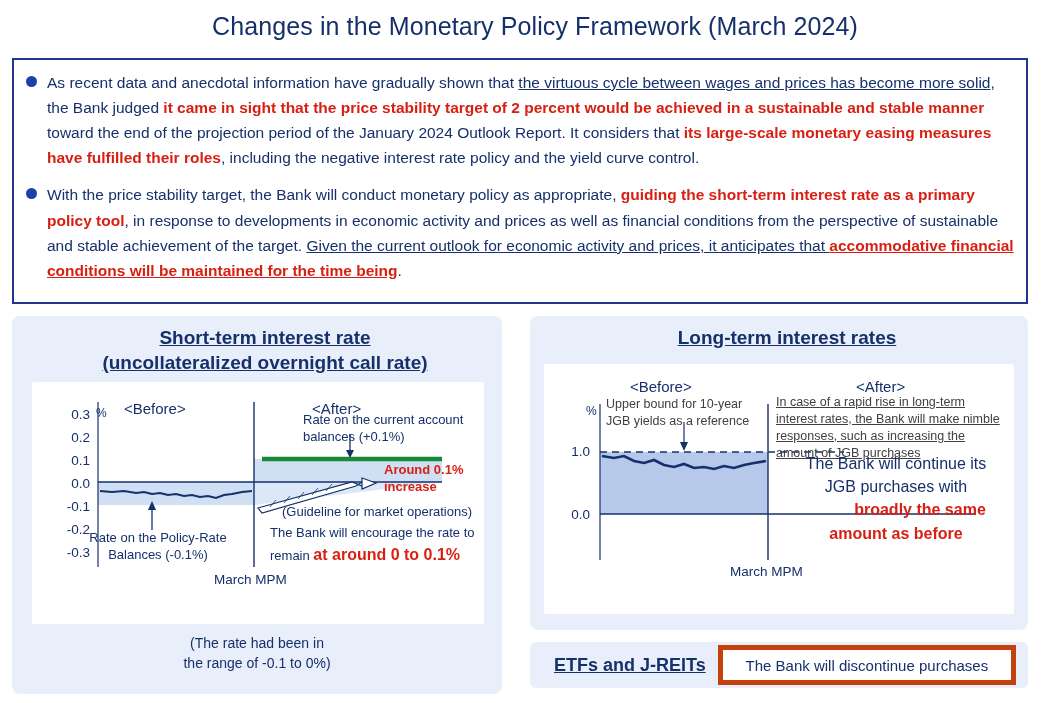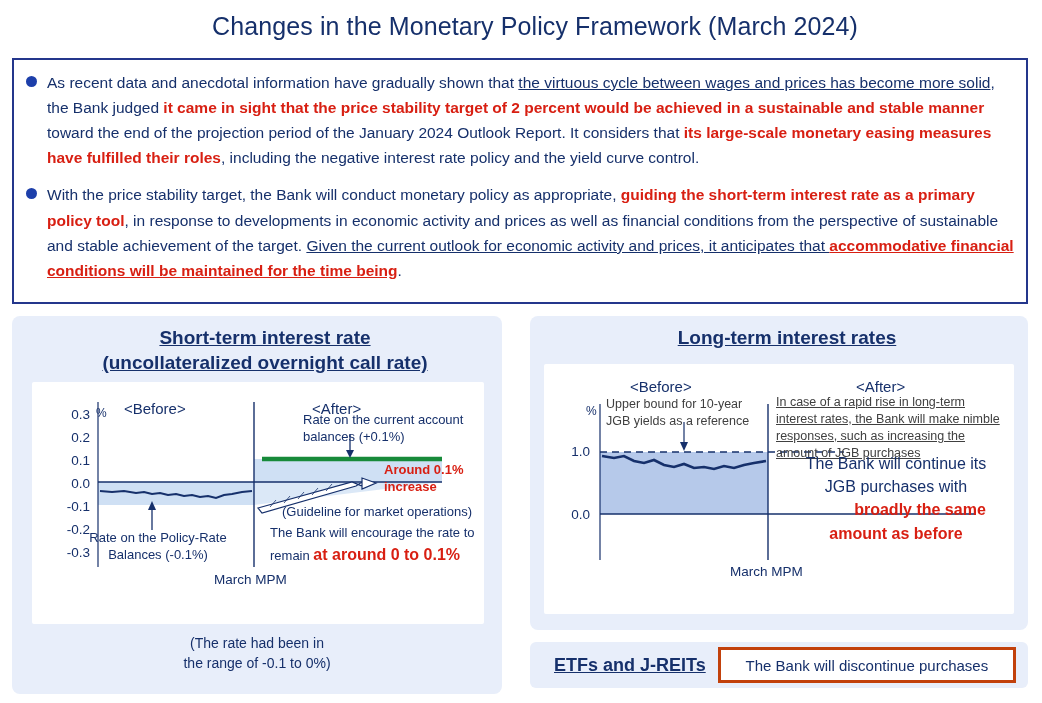--- a/index.html
+++ b/index.html
@@ -154,7 +154,7 @@
   }
   .etf-box {
     background: #ffffff;
-    border: 3px solid #c2410c;
+    border: 5px solid #c2410c;
     margin-left: 12px;
     flex: 1;
     margin-right: 12px;

